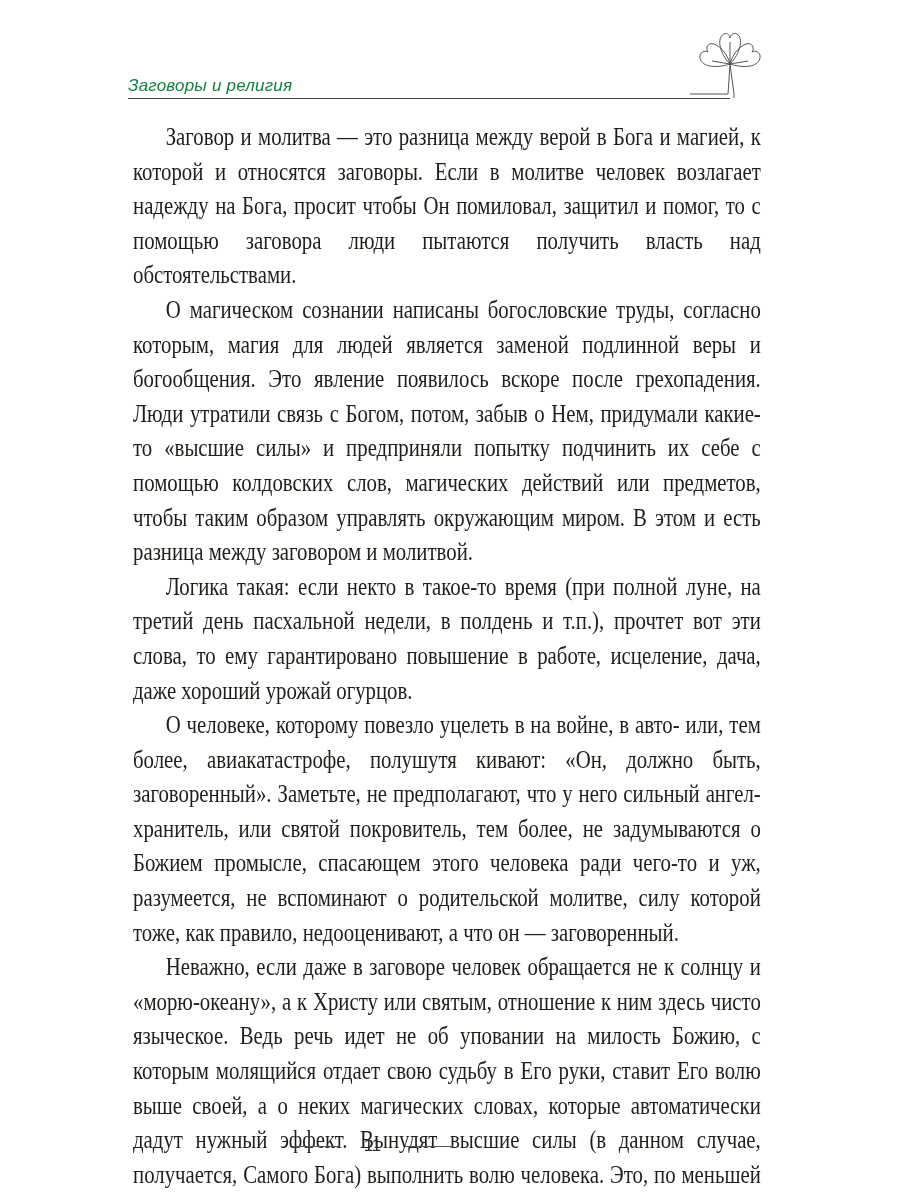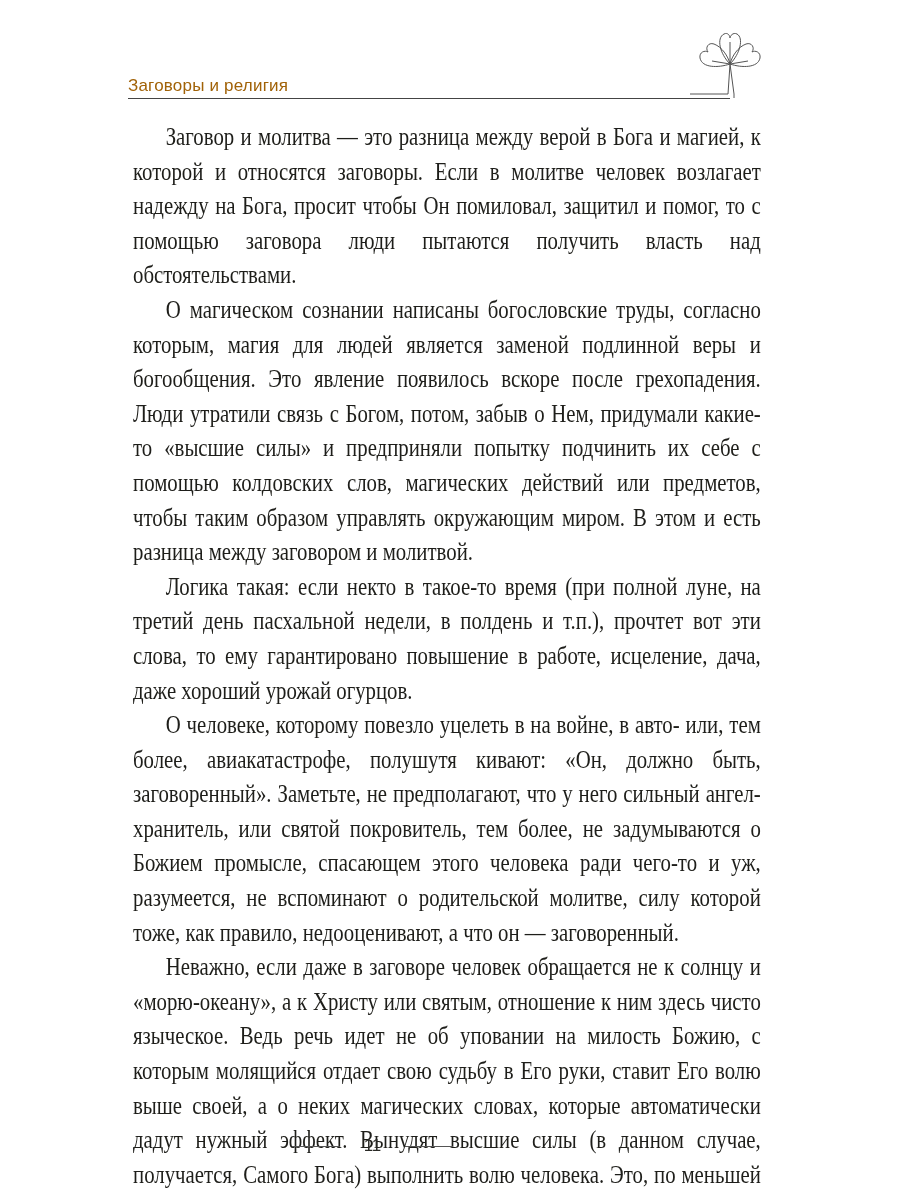--- a/index.html
+++ b/index.html
@@ -12,8 +12,9 @@
   }
   .header-title {
     position: absolute; left: 0; top: 8px;
-    font-family: "Liberation Sans", sans-serif; font-size: 17px; color: #a16207;
+    font-family: "Liberation Sans", sans-serif; font-size: 17px; color: #15803d;
     letter-spacing: 0.2px;
+    font-style: italic;
   }
   .header-rule {
     position: absolute; left: 128px; top: 98px; width: 602px; height: 1px; background: #444;

